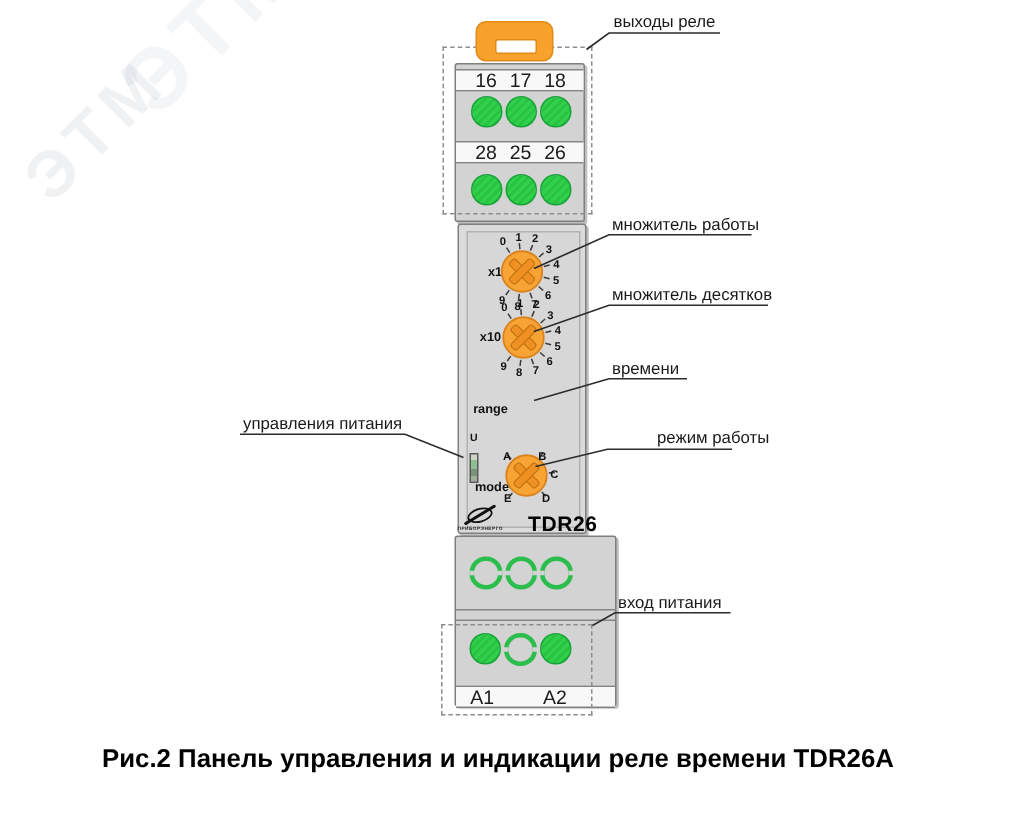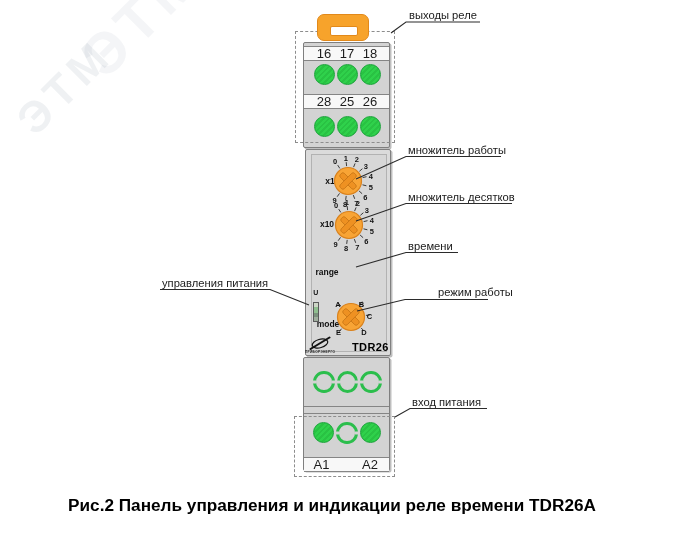--- a/index.html
+++ b/index.html
@@ -41,7 +41,7 @@
   .led{position:absolute;width:6.5px;height:20px;border:1px solid #5a5a5a;box-sizing:border-box;
        background:linear-gradient(#cdd6c6 0 22%,#8FBF8F 22% 55%,#7a917c 55% 78%,#9fae9d 78% 100%);}
   .u-label{position:absolute;font-size:7px;font-weight:bold;color:#111;transform:translateX(-50%);}
-  .model{position:absolute;font-size:11px;font-weight:bold;color:#000;letter-spacing:0.4px;}
+  .model{position:absolute;font-size:14px;font-weight:bold;color:#000;letter-spacing:0.4px;}
   .brand{position:absolute;font-size:3.2px;font-weight:bold;color:#222;letter-spacing:0.3px;
          white-space:nowrap;}
   .caption{position:absolute;left:0;top:495px;width:100%;text-align:center;

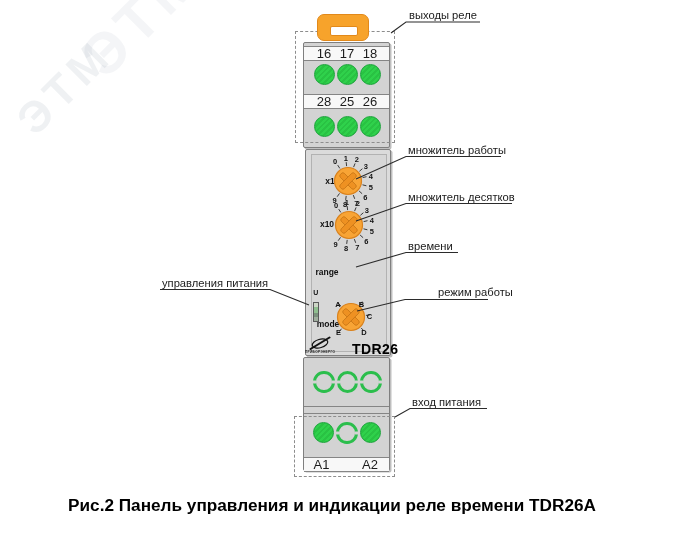--- a/index.html
+++ b/index.html
@@ -144,7 +144,7 @@
   <div class="brand" style="left:305px;top:349.5px;z-index:5;">ПРИБОРЭНЕРГО</div>
   <div class="model" style="left:352px;top:341px;z-index:5;">TDR26</div>
 
-  <div class="block" style="left:303px;top:357px;width:87px;height:114px;">
+  <div class="block" style="left:303px;top:357px;width:108px;height:114px;">
     <div class="ring" style="left:9.25px;top:13.25px;"></div>
     <div class="ring" style="left:32.75px;top:13.25px;"></div>
     <div class="ring" style="left:56.25px;top:13.25px;"></div>

